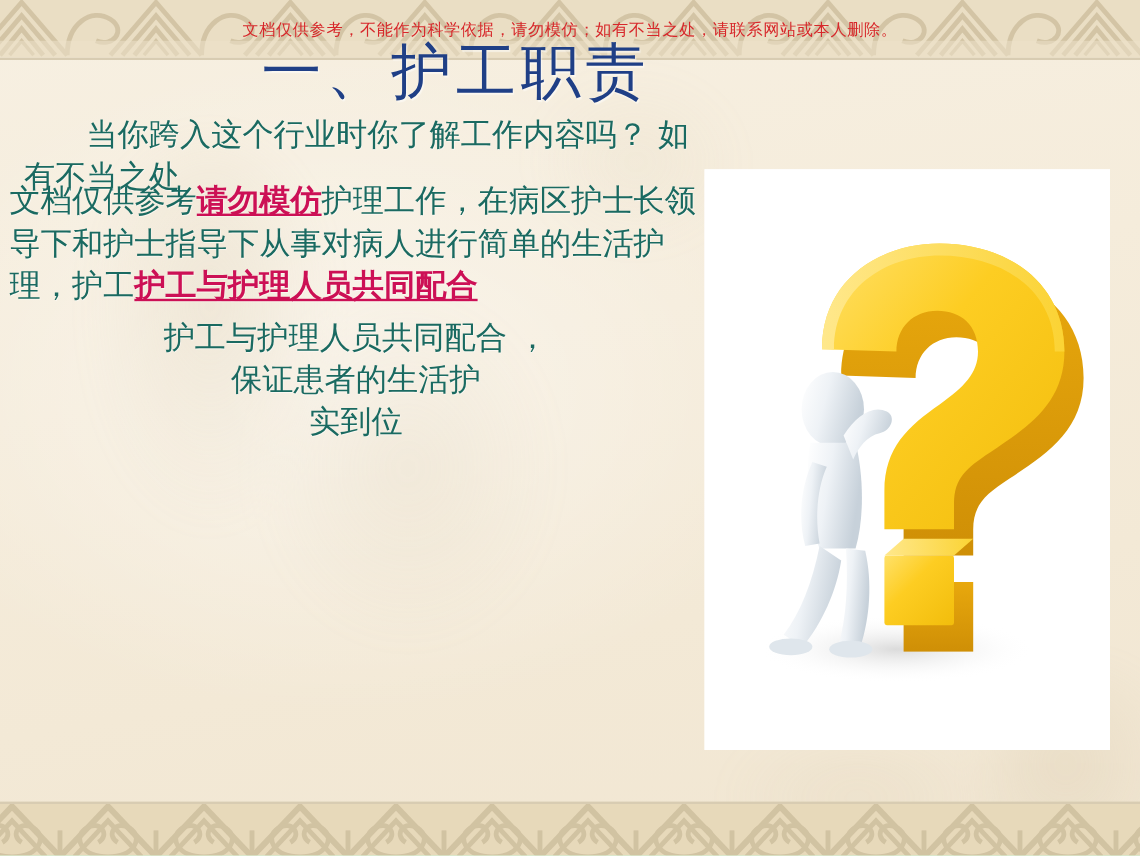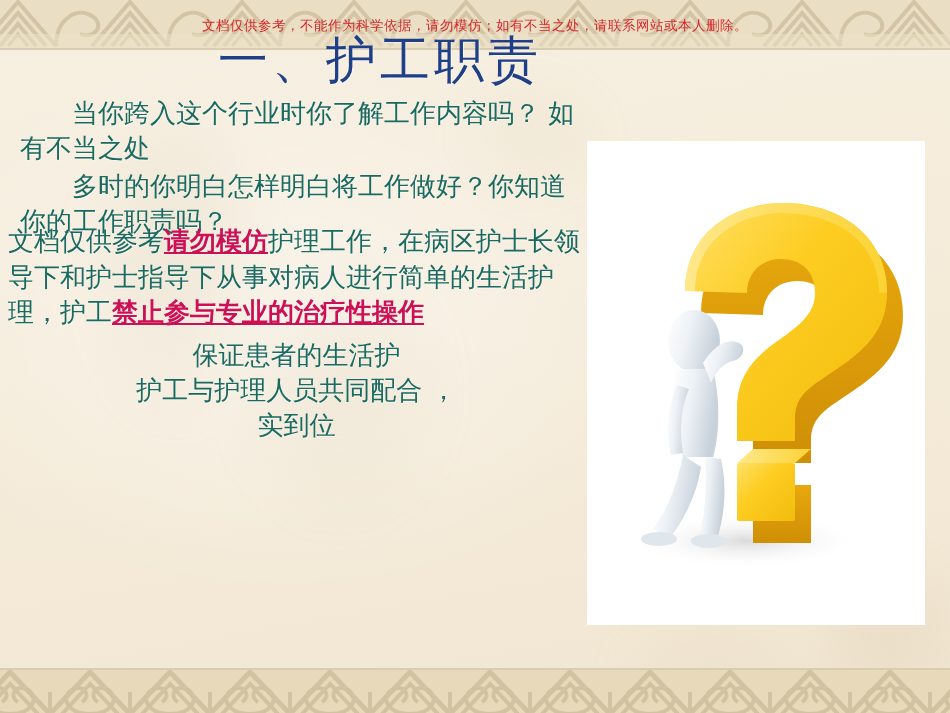--- a/index.html
+++ b/index.html
@@ -322,7 +322,6 @@
 
     <p class="para para-q1">当你跨入这个行业时你了解工作内容吗？ 如有不当之处</p>
 
-    <p class="para para-q2">多时的你明白怎样明白将工作做好？你知道你的工作职责吗？</p>
 
     <p class="para para-duty">
       <span>文档仅供参考</span><span class="hl">请勿模仿</span><span>护理工作，在病区护士长领导下和护士指导下从事对病人进行简单的生活护理，护工</span><span class="hl">禁止参与专业的治疗性操作</span>

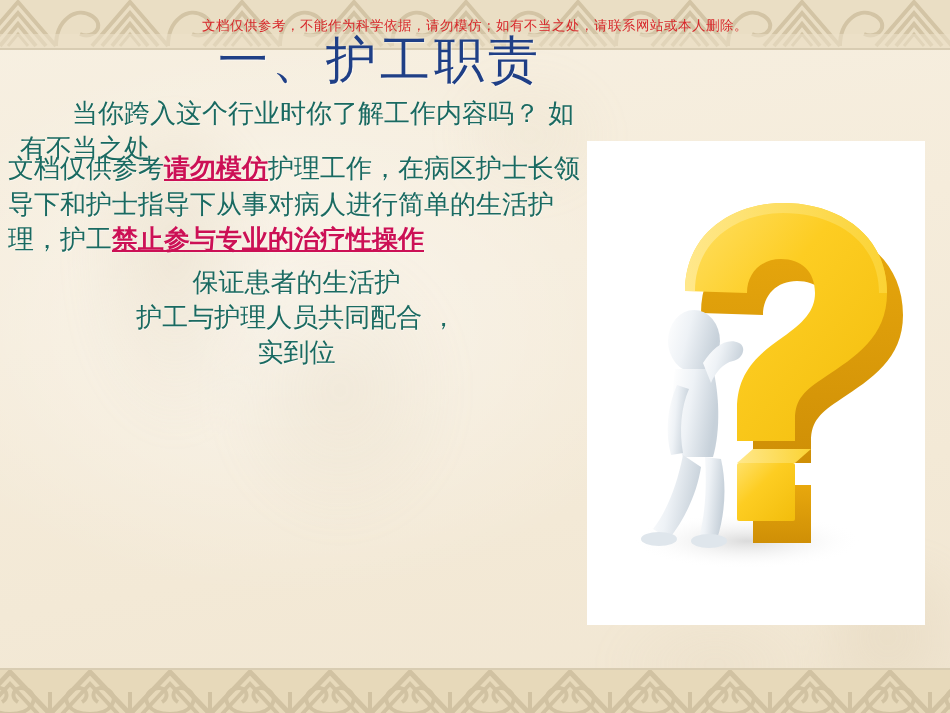--- a/index.html
+++ b/index.html
@@ -324,7 +324,7 @@
 
 
     <p class="para para-duty">
-      <span>文档仅供参考</span><span class="hl">请勿模仿</span><span>护理工作，在病区护士长领导下和护士指导下从事对病人进行简单的生活护理，护工</span><span class="hl">禁止参与专业的治疗性操作</span>
+      <span>文档仅供参考</span><span class="hl">请勿模仿</span><span>护理工作，在病区护士长领导下和护士指导下从事对病人进行简单的生活护理，护工</span><span class="hl">护工与护理人员共同配合</span>
     </p>
 
     <p class="para para-closing">

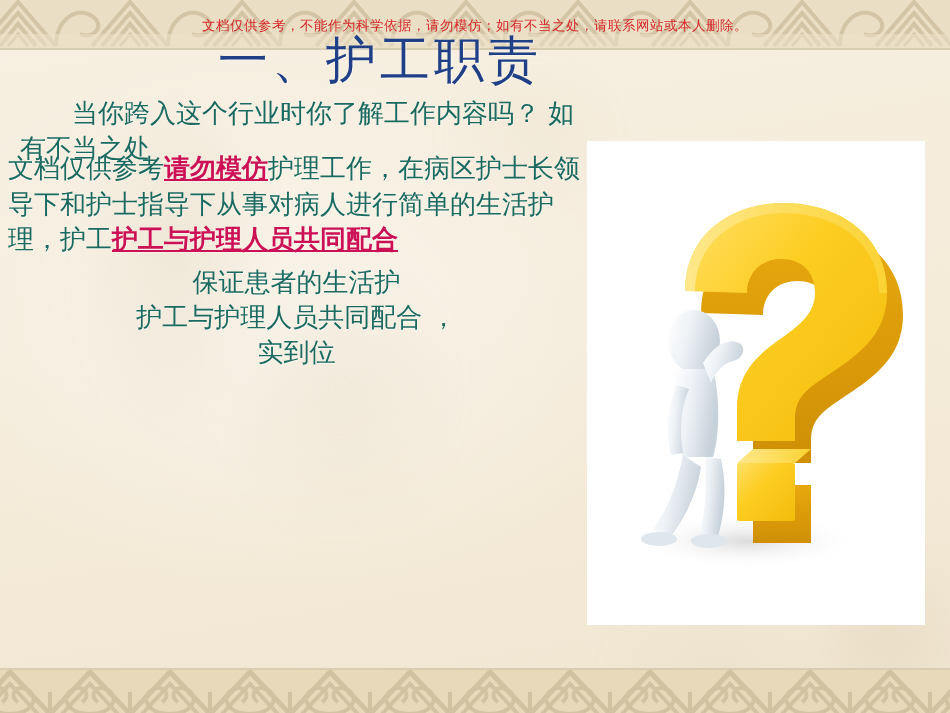--- a/index.html
+++ b/index.html
@@ -328,8 +328,8 @@
     </p>
 
     <p class="para para-closing">
+      <span class="center-line">护工与护理人员共同配合 ，</span>
       <span class="center-line">保证患者的生活护</span>
-      <span class="center-line">护工与护理人员共同配合 ，</span>
       <span class="center-line">实到位</span>
     </p>
 

